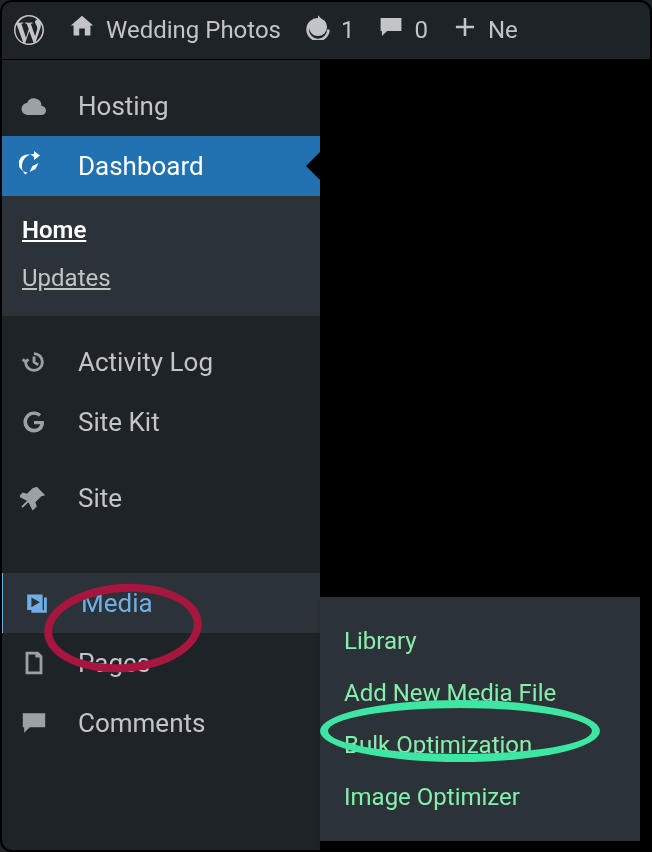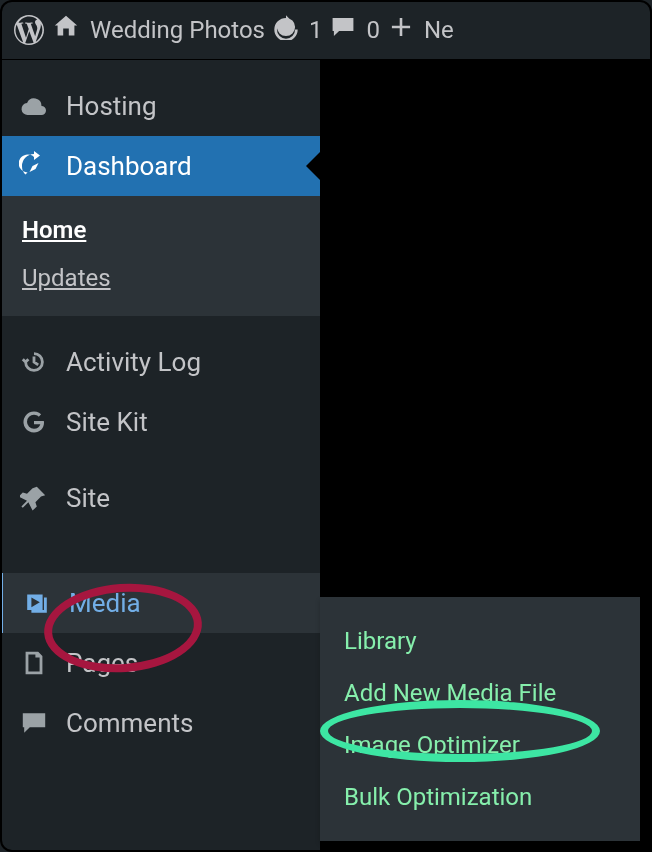--- a/index.html
+++ b/index.html
@@ -17,7 +17,7 @@
       display: flex;
       align-items: center;
       padding: 0 14px;
-      gap: 8px;
+      gap: 24px;
       color: #c3c4c7;
       font-size: 24px;
       border-bottom: 1px solid #000;

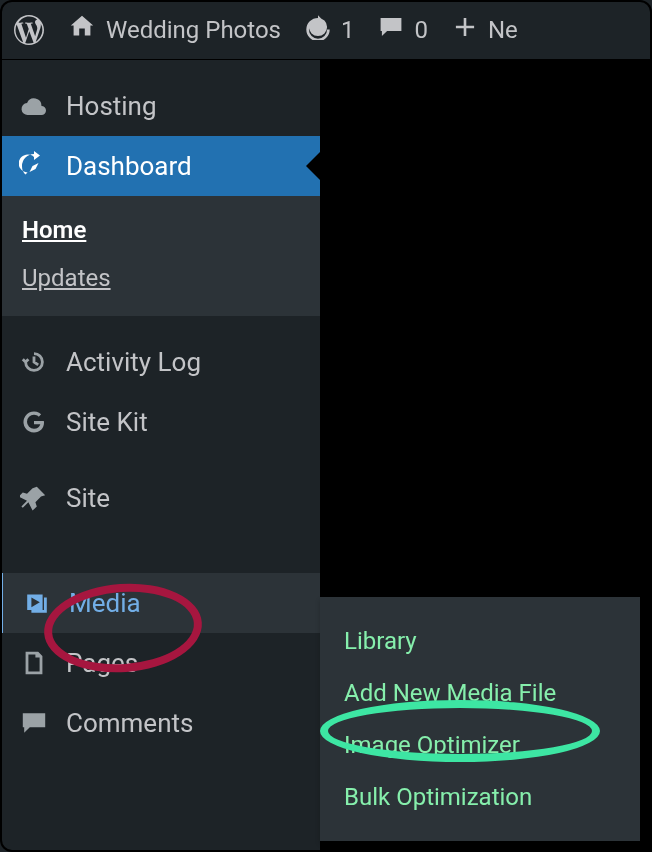--- a/index.html
+++ b/index.html
@@ -42,7 +42,7 @@
       display: flex;
       align-items: center;
       padding: 14px 18px;
-      gap: 16px;
+      gap: 28px;
       color: #c3c4c7;
       font-size: 26px;
       cursor: pointer;

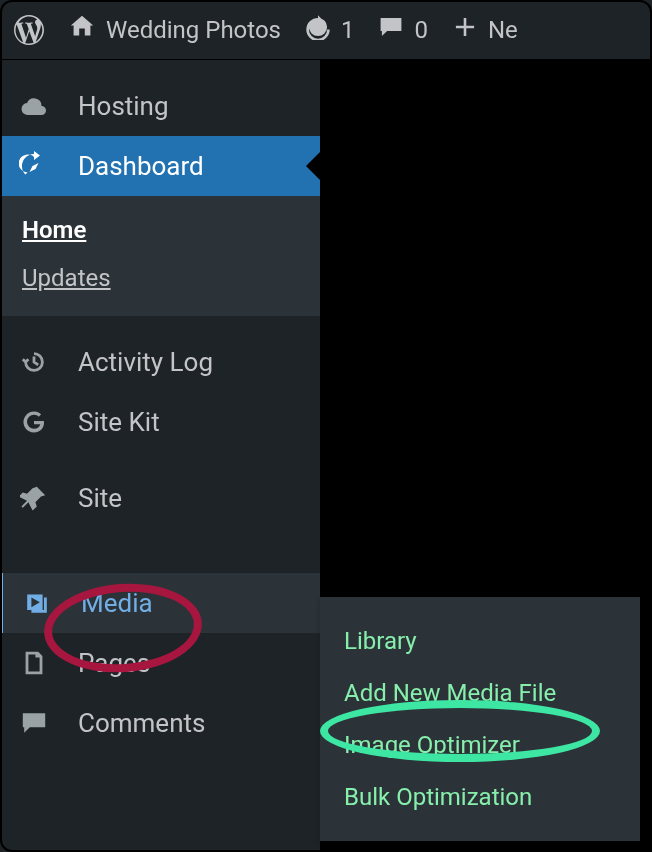--- a/index.html
+++ b/index.html
@@ -268,8 +268,8 @@
 <div class="flyout">
   <div class="flyout-item">Library</div>
   <div class="flyout-item">Add New Media File</div>
+  <div class="flyout-item">Bulk Optimization</div>
   <div class="flyout-item">Image Optimizer</div>
-  <div class="flyout-item">Bulk Optimization</div>
 </div>
 
 <div class="anno-red"></div>

